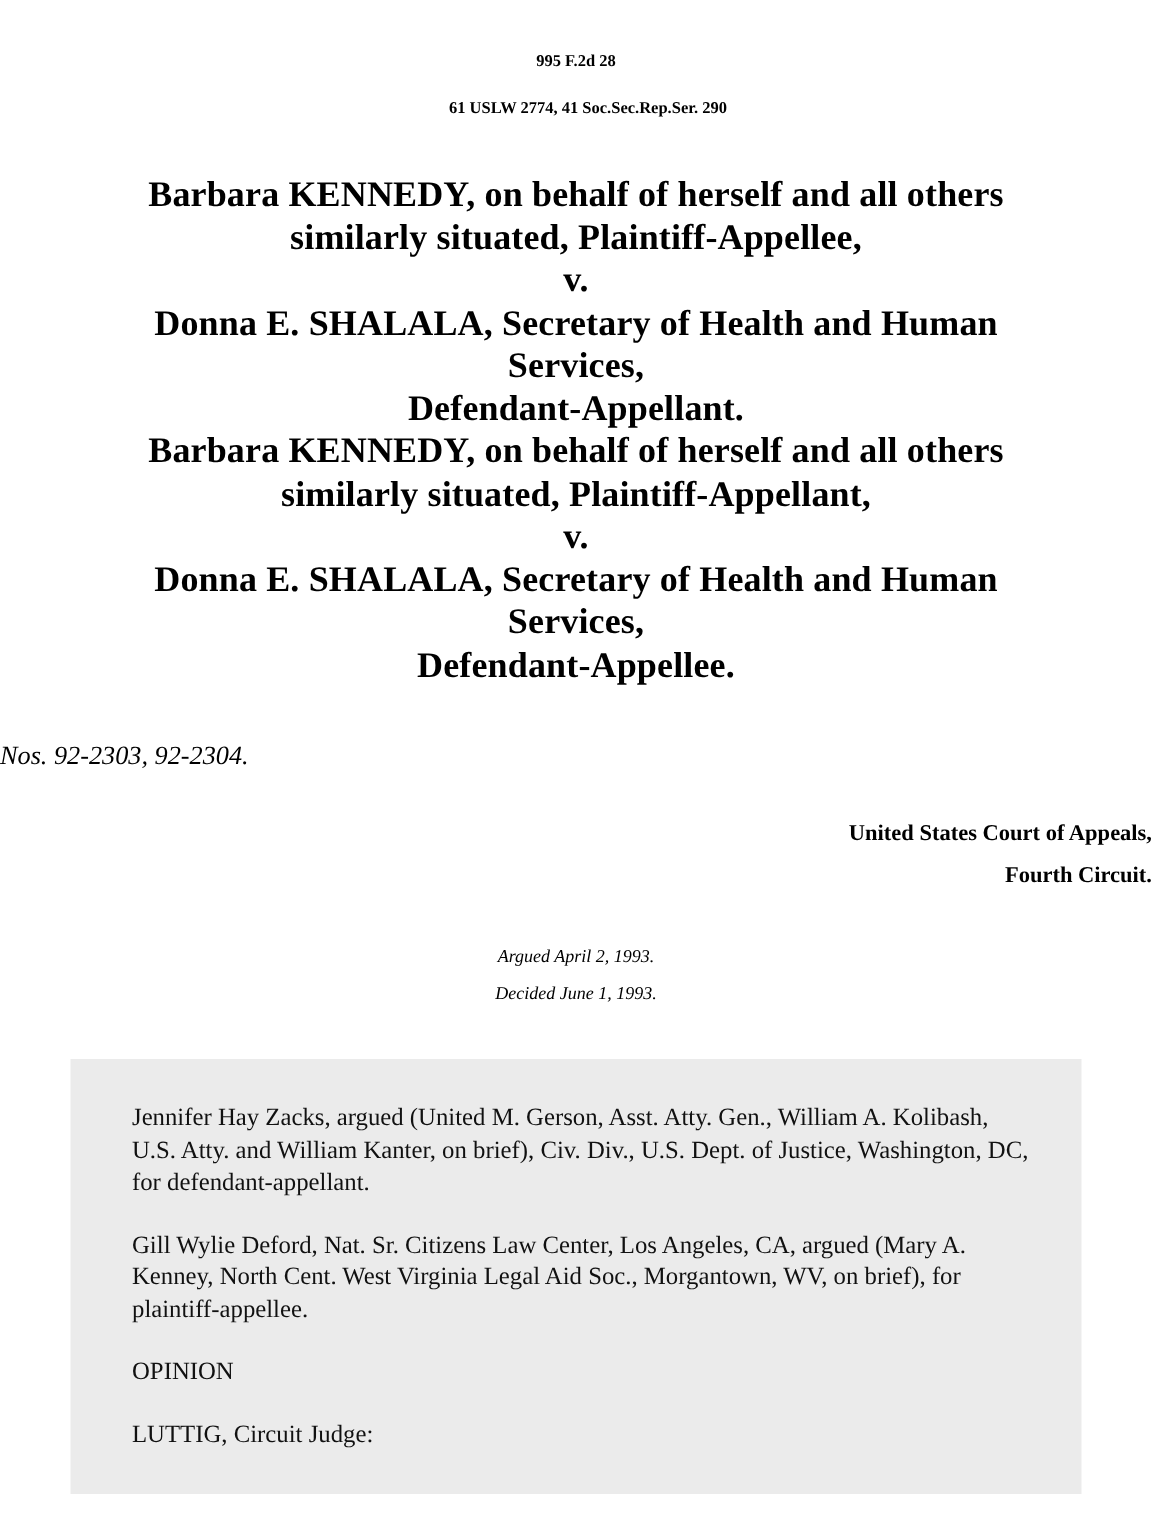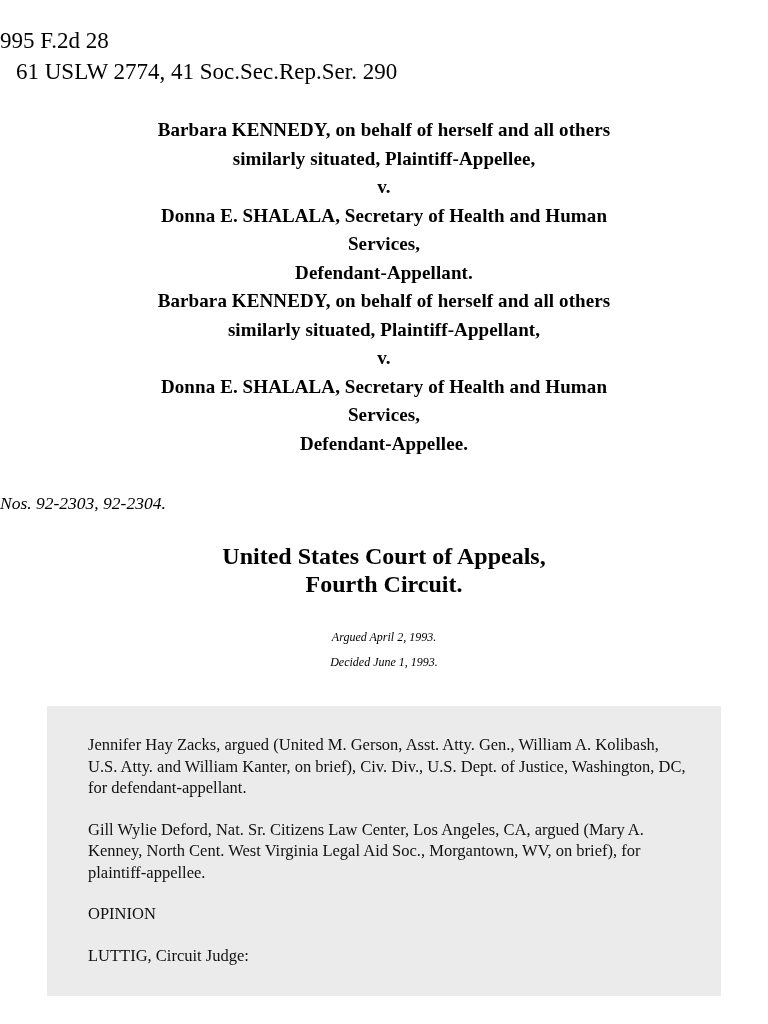--- a/index.html
+++ b/index.html
@@ -23,9 +23,11 @@
     overflow: hidden;
   }
   .citation {
-    font-size: 23px;
+    text-align: center;
+    font-size: 11px;
     line-height: 22px;
     margin: 0 0 9px 0;
+    font-weight: bold;
   }
   .citation.second {
     margin-bottom: 16px;

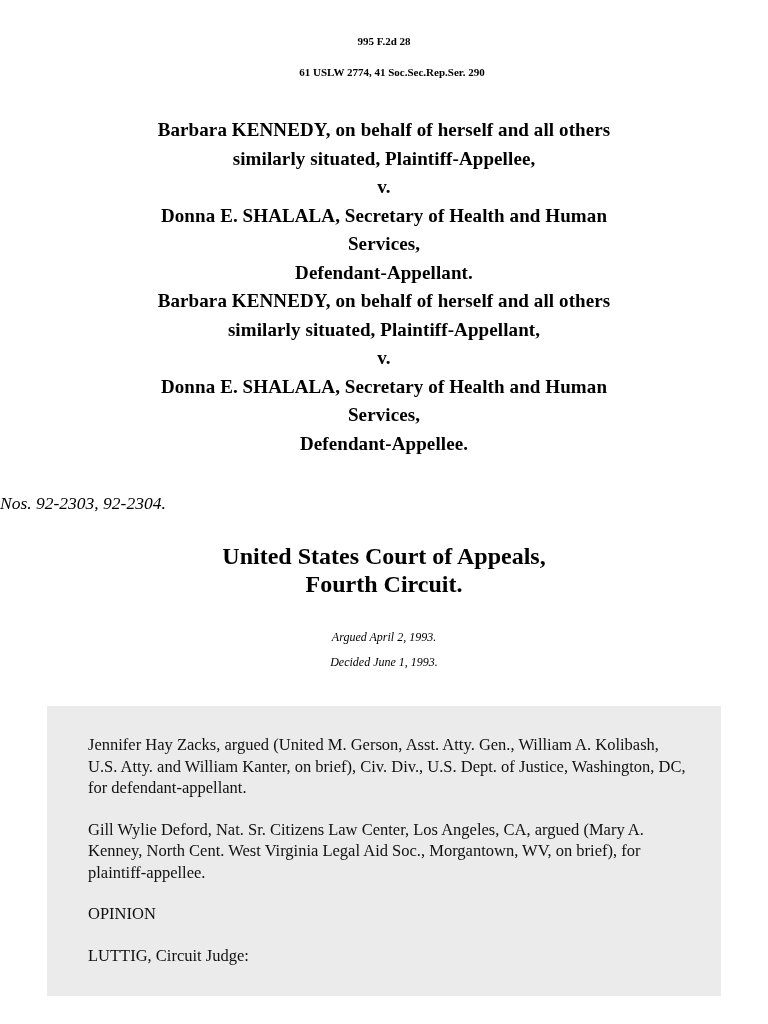--- a/index.html
+++ b/index.html
@@ -38,7 +38,7 @@
     max-width: 640px;
     text-align: center;
     font-weight: bold;
-    font-size: 19px;
+    font-size: 24px;
     line-height: 28.5px;
     letter-spacing: 0.1px;
   }

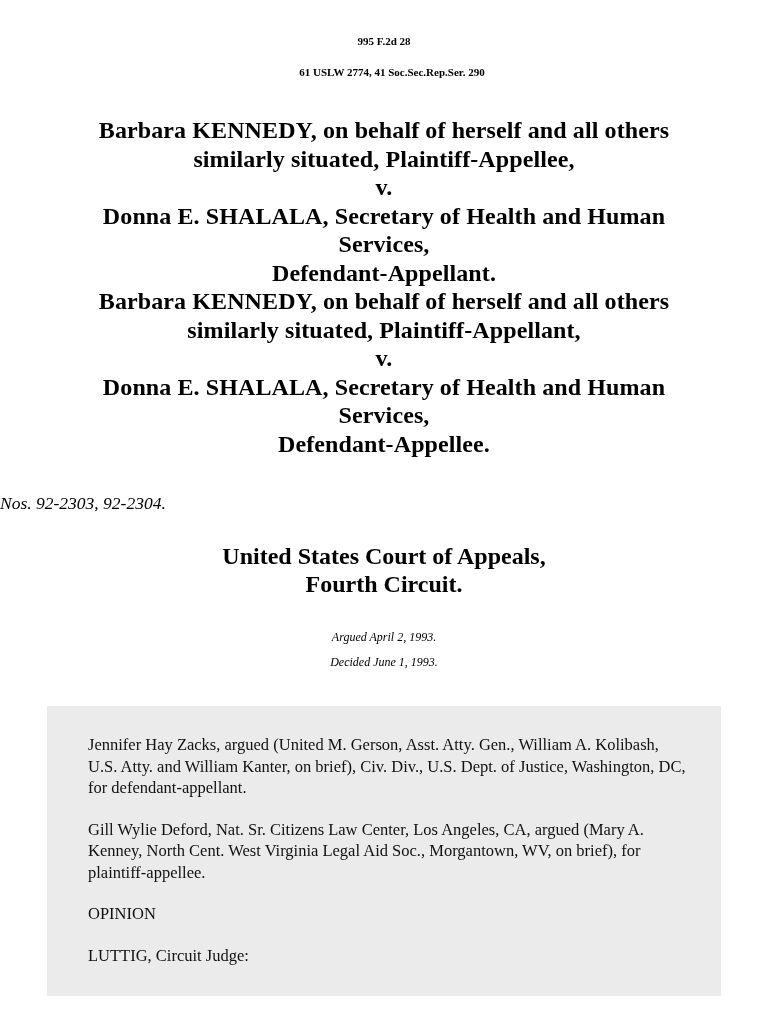--- a/index.html
+++ b/index.html
@@ -50,9 +50,9 @@
   }
   .court-block {
     margin-top: 28px;
-    text-align: center;
+    text-align: right;
     font-weight: bold;
-    font-size: 24px;
+    font-size: 15px;
     line-height: 28px;
   }
   .date-block {

